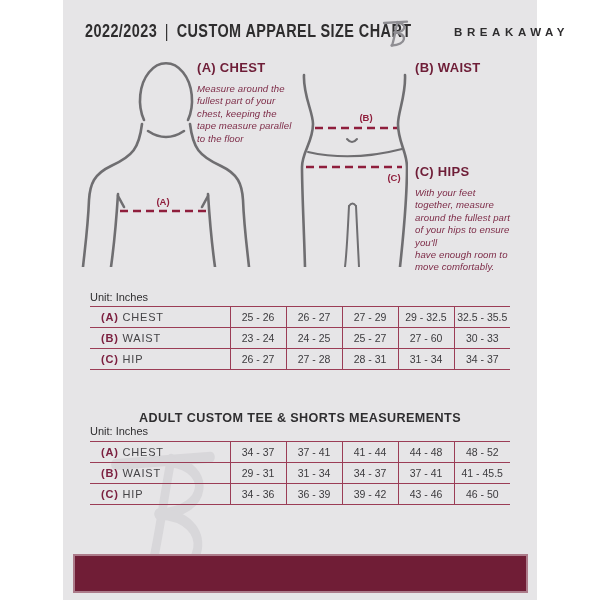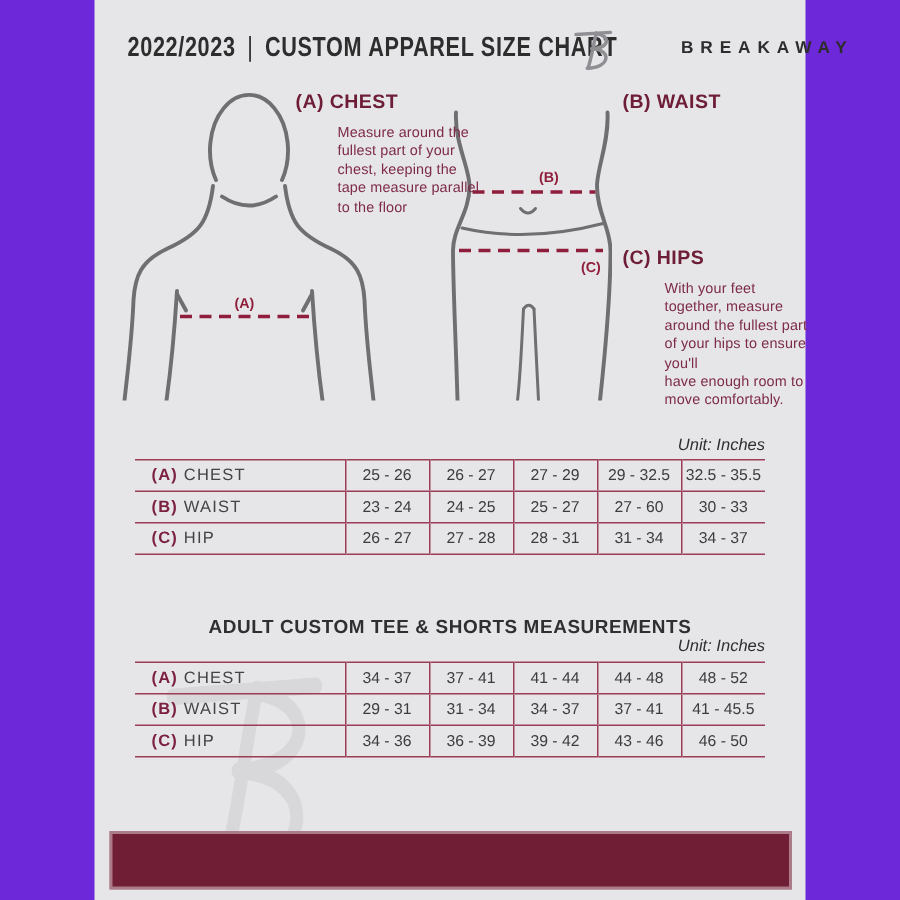--- a/index.html
+++ b/index.html
@@ -4,7 +4,7 @@
 <style>
   html,body{margin:0;padding:0;background:#000;}
   *{box-sizing:border-box;}
-  .stage{position:relative;width:600px;height:600px;background:#6d28d9;overflow:hidden;
+  .stage{position:relative;width:600px;height:600px;background:#ffffff;overflow:hidden;
          font-family:"Liberation Sans",sans-serif;}
   .page{position:absolute;left:63px;top:0;width:474px;height:600px;background:#e6e5e7;}
 

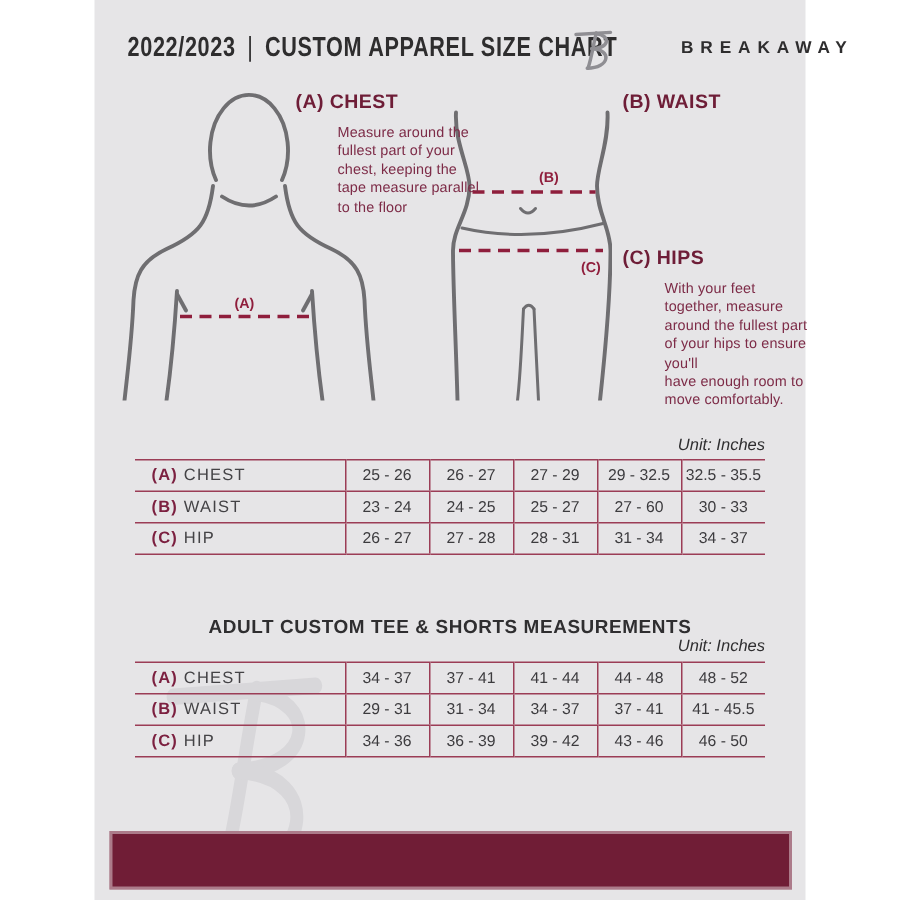--- a/index.html
+++ b/index.html
@@ -20,8 +20,8 @@
   
   .fig{position:absolute;}
   .guide-head{position:absolute;color:#6e1d37;font-weight:700;font-size:13px;letter-spacing:.3px;}
-  .guide-body{position:absolute;color:#7d2b47;font-size:9.6px;
-              line-height:12.4px;white-space:pre-line;letter-spacing:.1px;margin-left:28px;}
+  .guide-body{position:absolute;color:#7d2b47;font-style:italic;font-size:9.6px;
+              line-height:12.4px;white-space:pre-line;letter-spacing:.1px;}
 
   
   .section-title{position:absolute;left:27px;width:420px;text-align:center;

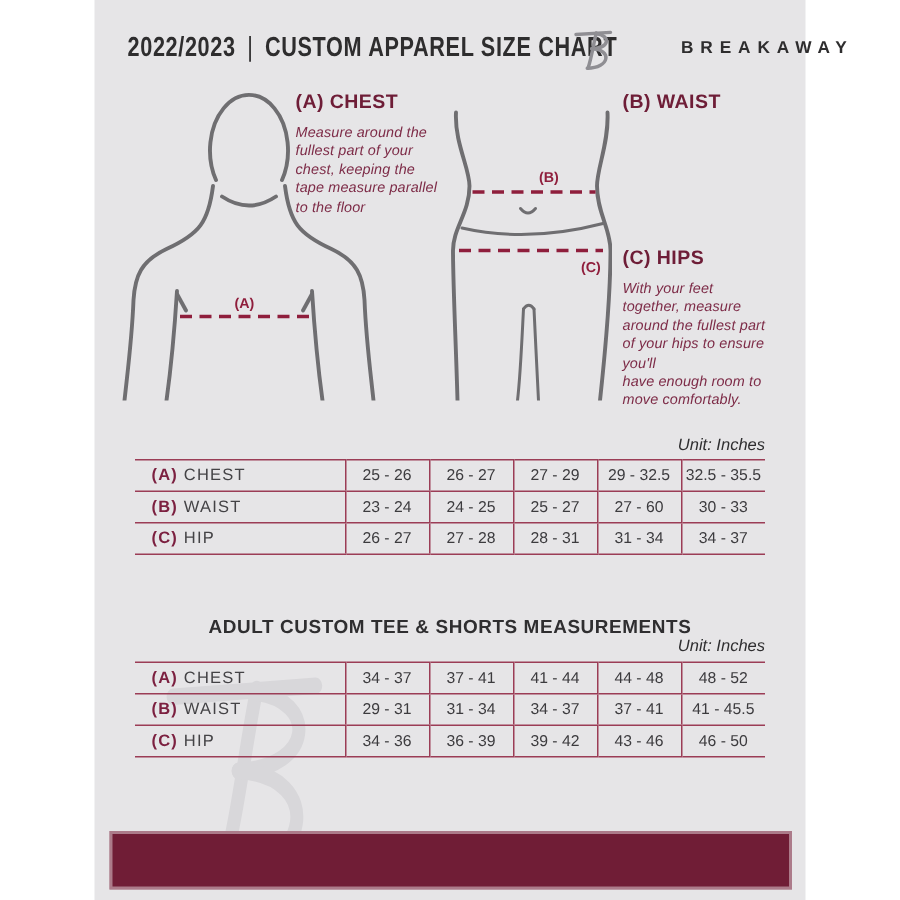--- a/index.html
+++ b/index.html
@@ -26,8 +26,8 @@
   
   .section-title{position:absolute;left:27px;width:420px;text-align:center;
                  font-size:12.6px;font-weight:700;color:#2f2e30;letter-spacing:.4px;}
-  .unit{position:absolute;left:27px;width:420px;text-align:right;
-        font-size:11px;font-style:italic;color:#2f2e30;}
+  .unit{position:absolute;left:27px;width:420px;text-align:left;
+        font-size:11px;color:#2f2e30;}
 
   
   table.size-table{position:absolute;left:27px;width:420px;border-collapse:collapse;

